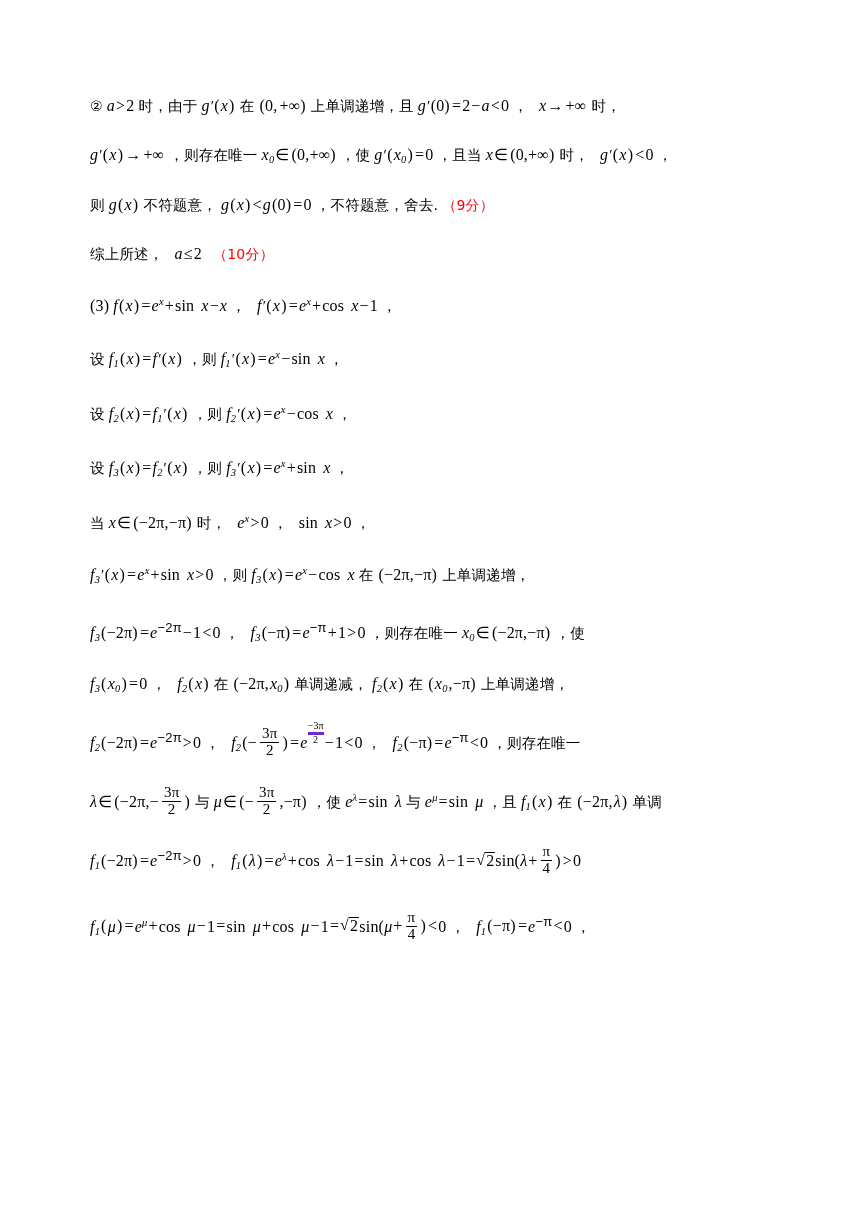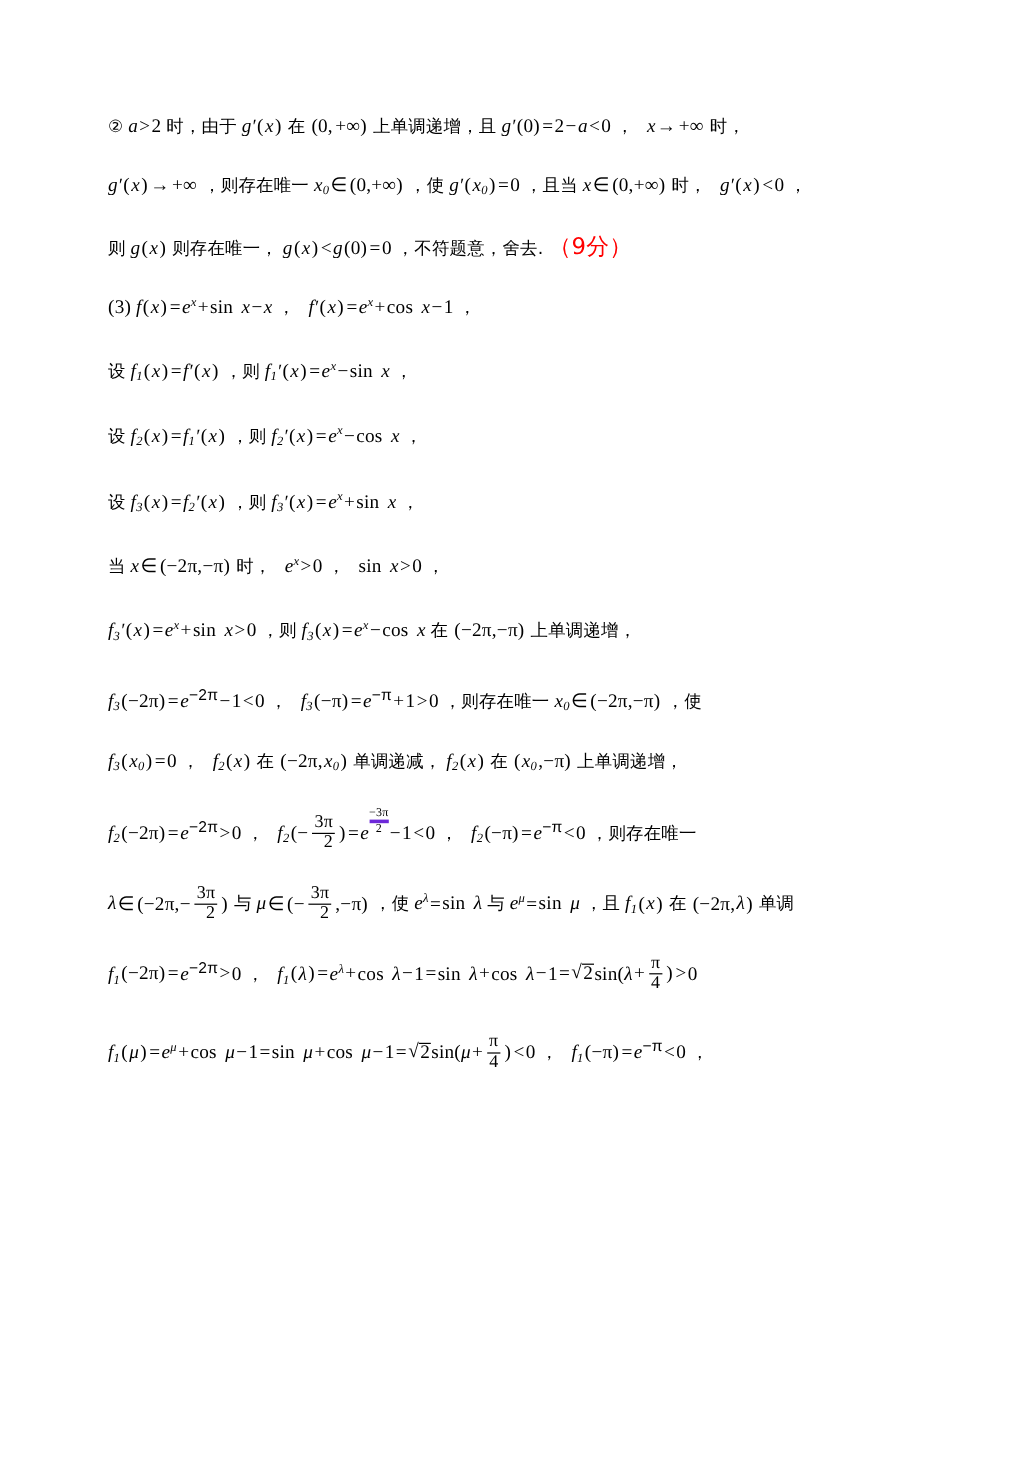--- a/index.html
+++ b/index.html
@@ -149,7 +149,7 @@
   <div class="line">
     <span class="cn">则</span>
     <span class="mi">g</span><span class="mo">(</span><span class="mi">x</span><span class="mo">)</span>
-    <span class="cn">则存在唯一，</span>
+    <span class="cn">不符题意，</span>
     <span class="mi">g</span><span class="mo">(</span><span class="mi">x</span><span class="mo">)</span><span class="mo">&lt;</span><span class="mi">g</span><span class="mo">(0)</span><span class="mo">=</span><span class="mn">0</span>
     <span class="cn">，不符题意，舍去.</span>
     <span class="red">（9分）</span>

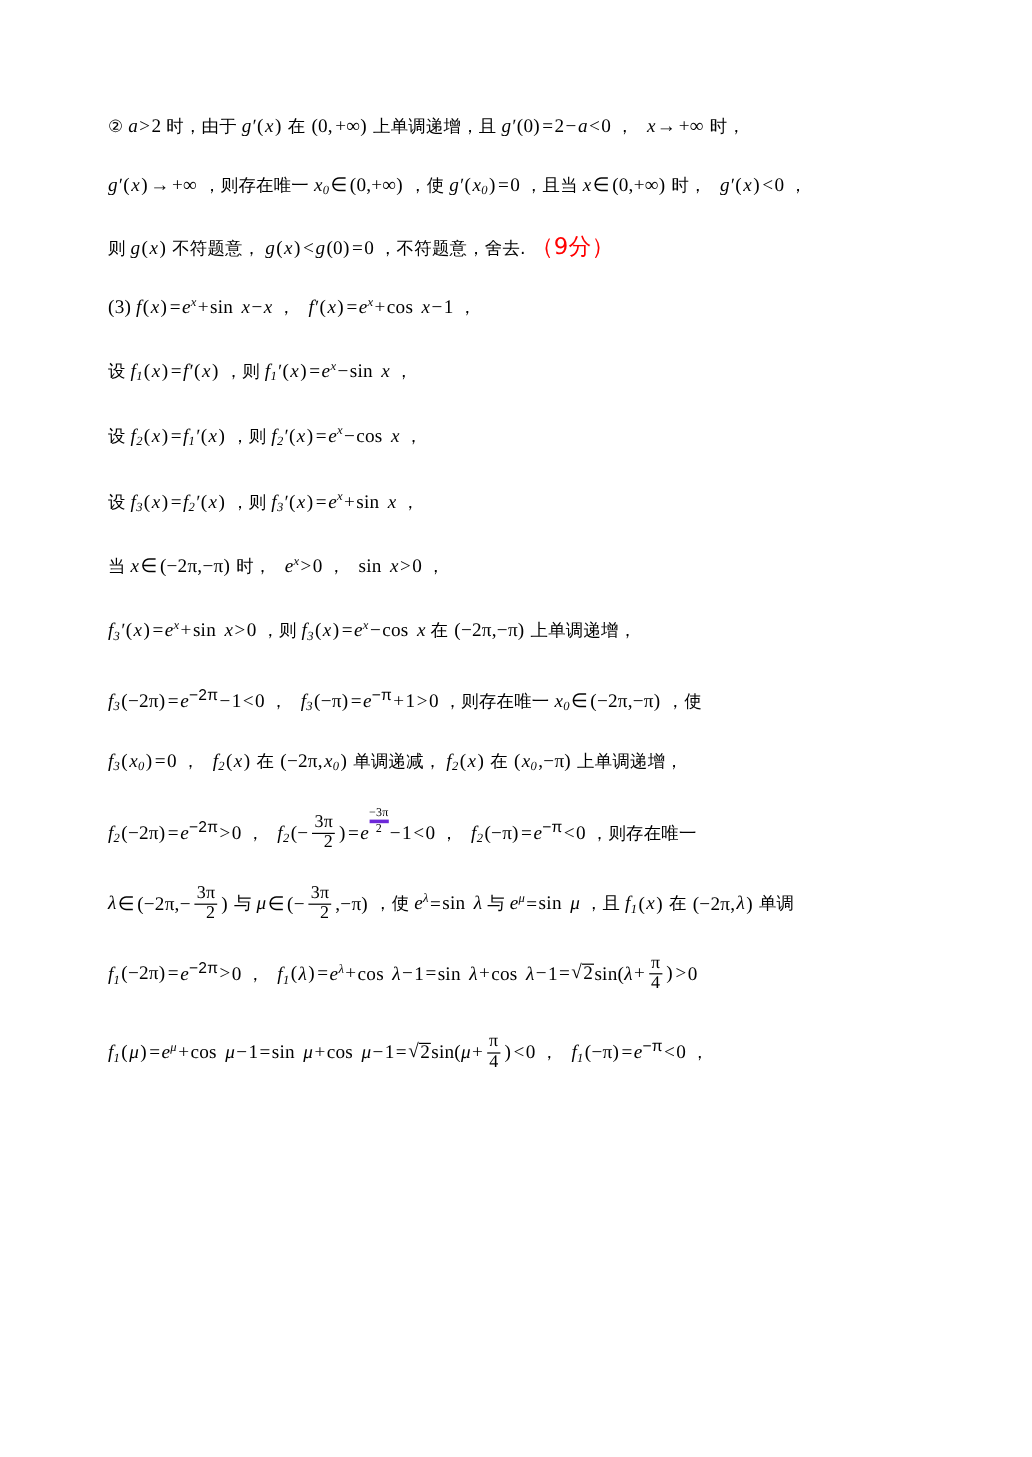--- a/index.html
+++ b/index.html
@@ -49,7 +49,7 @@
   .red {
     color: #ff0000;
     font-family: "DejaVu Sans", sans-serif;
-    font-size: 19px;
+    font-size: 14px;
   }
   .sub {
     font-size: 10.5px;

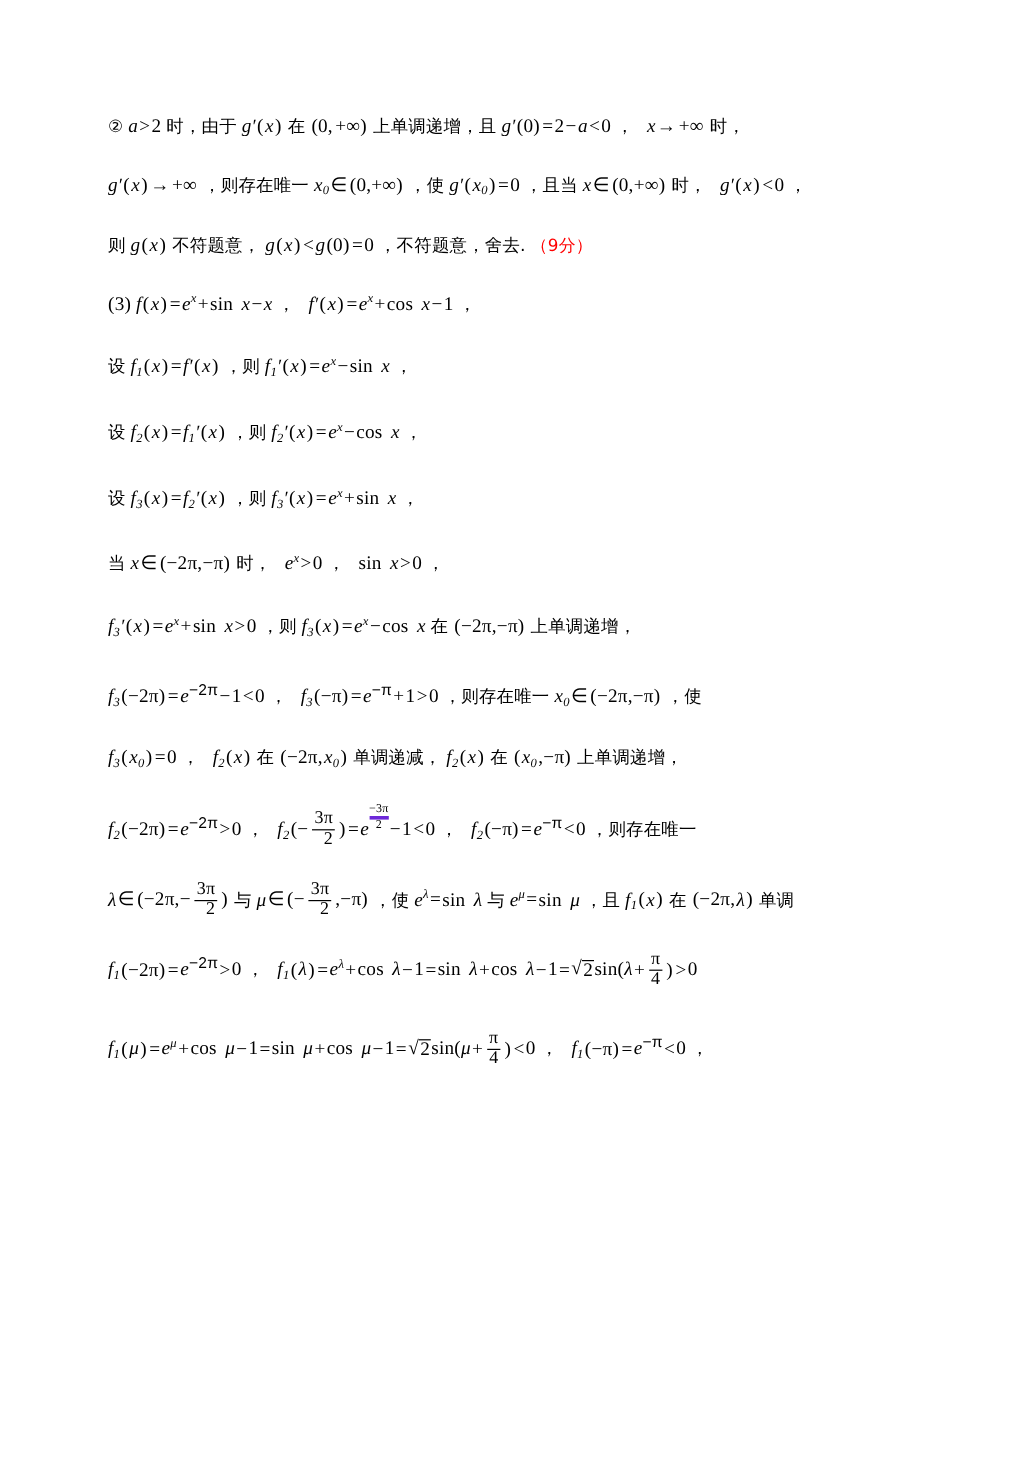--- a/index.html
+++ b/index.html
@@ -155,6 +155,11 @@
     <span class="red">（9分）</span>
   </div>
 
+  <div class="line wide">
+    <span class="cn">综上所述，</span><span class="spaceS"></span>
+    <span class="mi">a</span><span class="mo">≤</span><span class="mn">2</span><span class="spaceS"></span>
+    <span class="red">（10分）</span>
+  </div>
 
   <div class="line wide">
     <span class="mn">(3)</span>

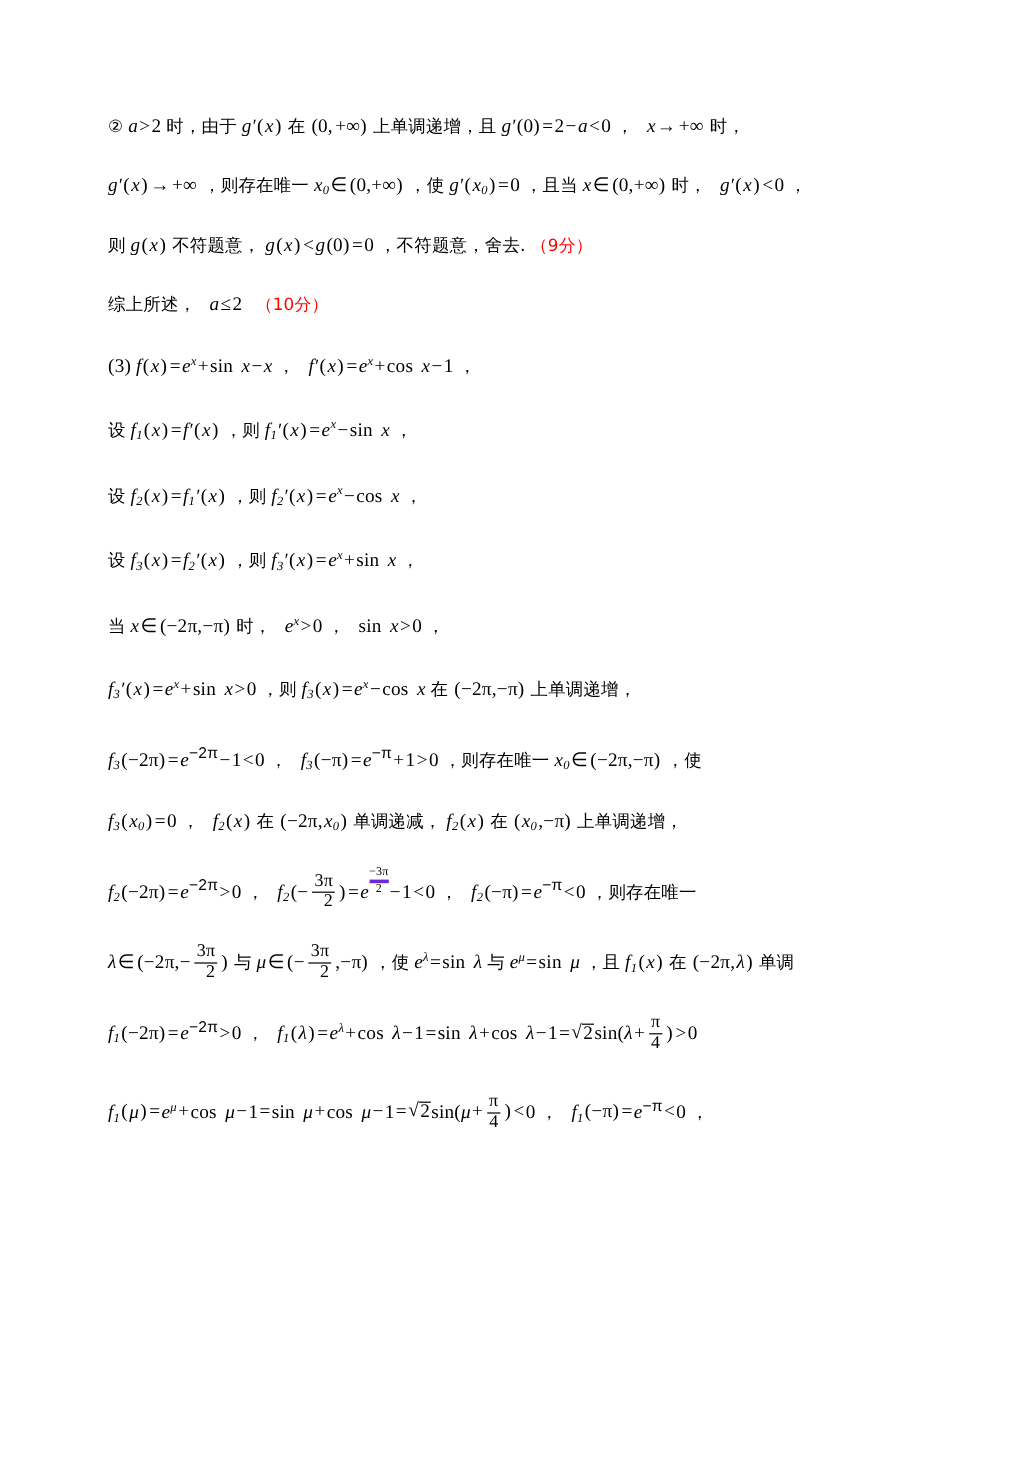--- a/index.html
+++ b/index.html
@@ -76,7 +76,7 @@
   .frac {
     display: inline-block;
     vertical-align: -0.48em;
-    text-align: right;
+    text-align: center;
     font-size: 15px;
     line-height: 1.06;
     margin: 0 2px;

